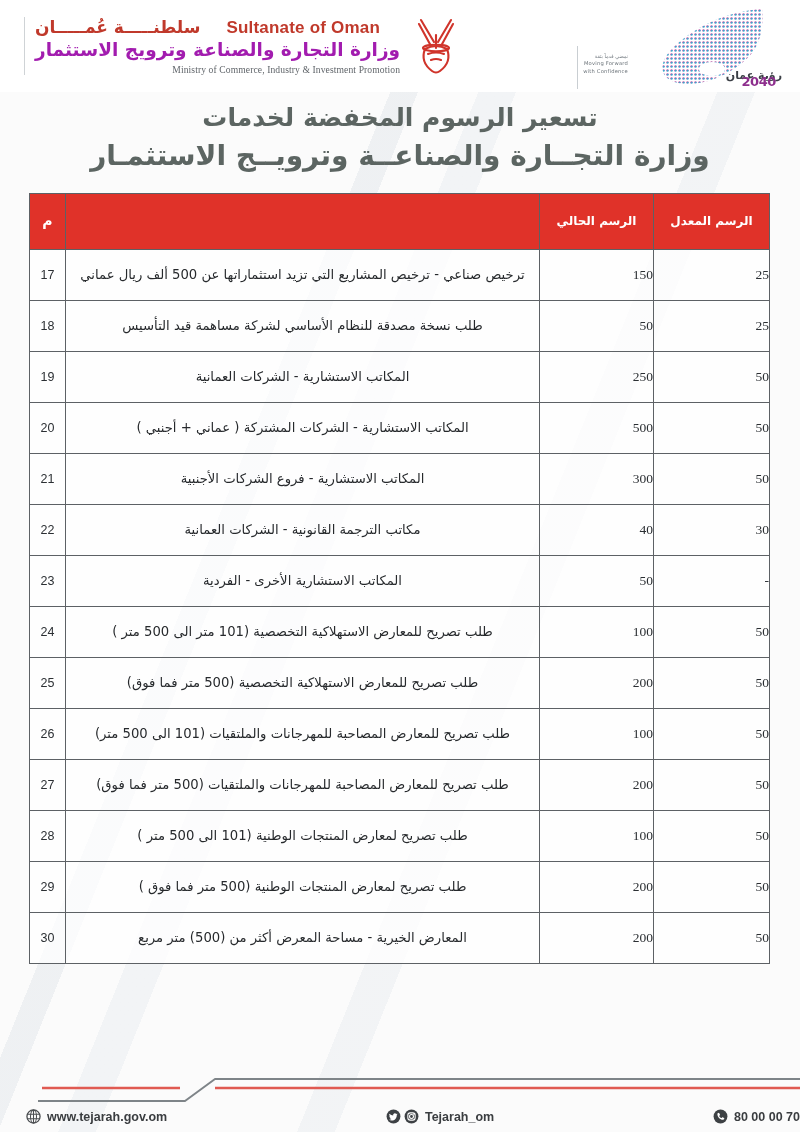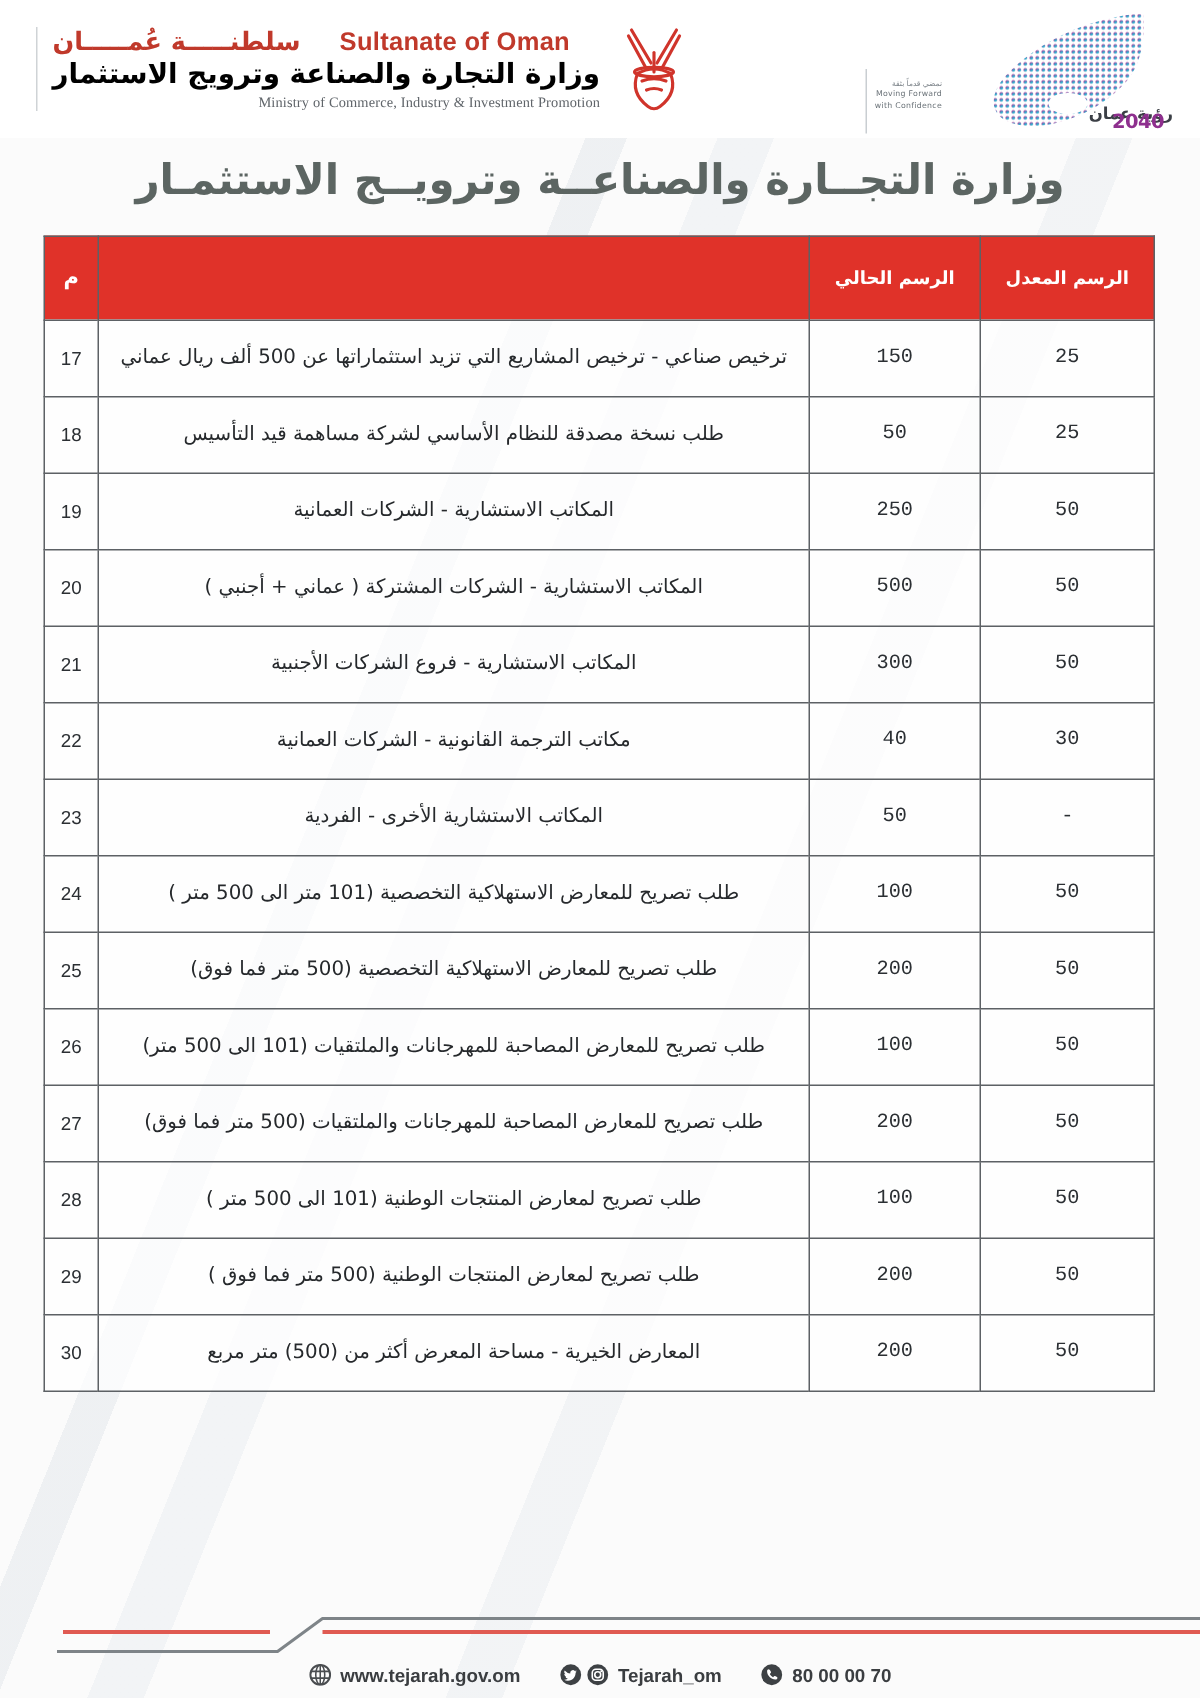--- a/index.html
+++ b/index.html
@@ -126,7 +126,7 @@
   .m-line1 .m-ar { font-size: 17px; letter-spacing: 1.2px; }
   .m-line1 .m-en { font-family: "Liberation Sans", sans-serif; font-size: 17px; }
   .m-line2 {
-    color: #000000;
+    color: #a21caf;
     font-size: 18.5px;
     font-weight: bold;
     line-height: 1.35;

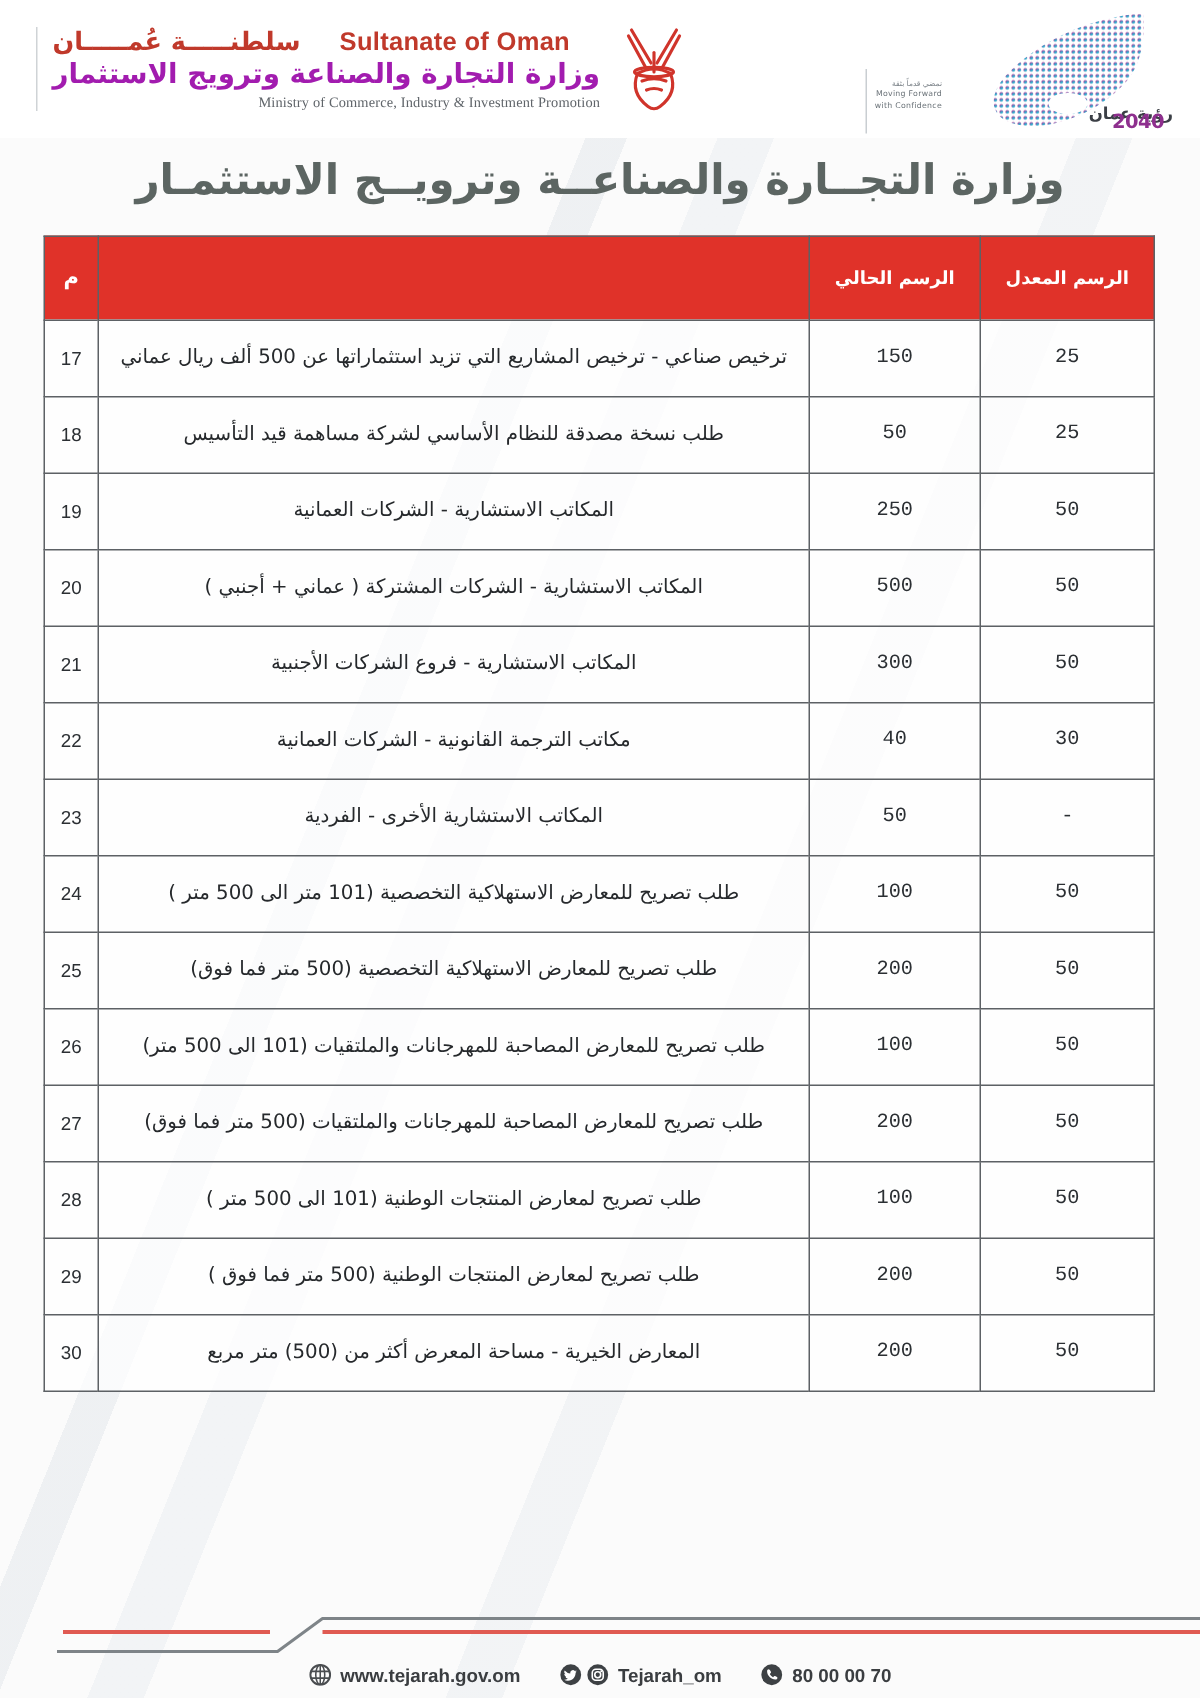--- a/index.html
+++ b/index.html
@@ -315,6 +315,7 @@
   </div>
 
   <div class="title-block">
+    <div class="title-line title-1">تسعير الرسوم المخفضة لخدمات</div>
     <div class="title-line title-2">وزارة التجــارة والصناعــة وترويــج الاستثمـار</div>
   </div>
 

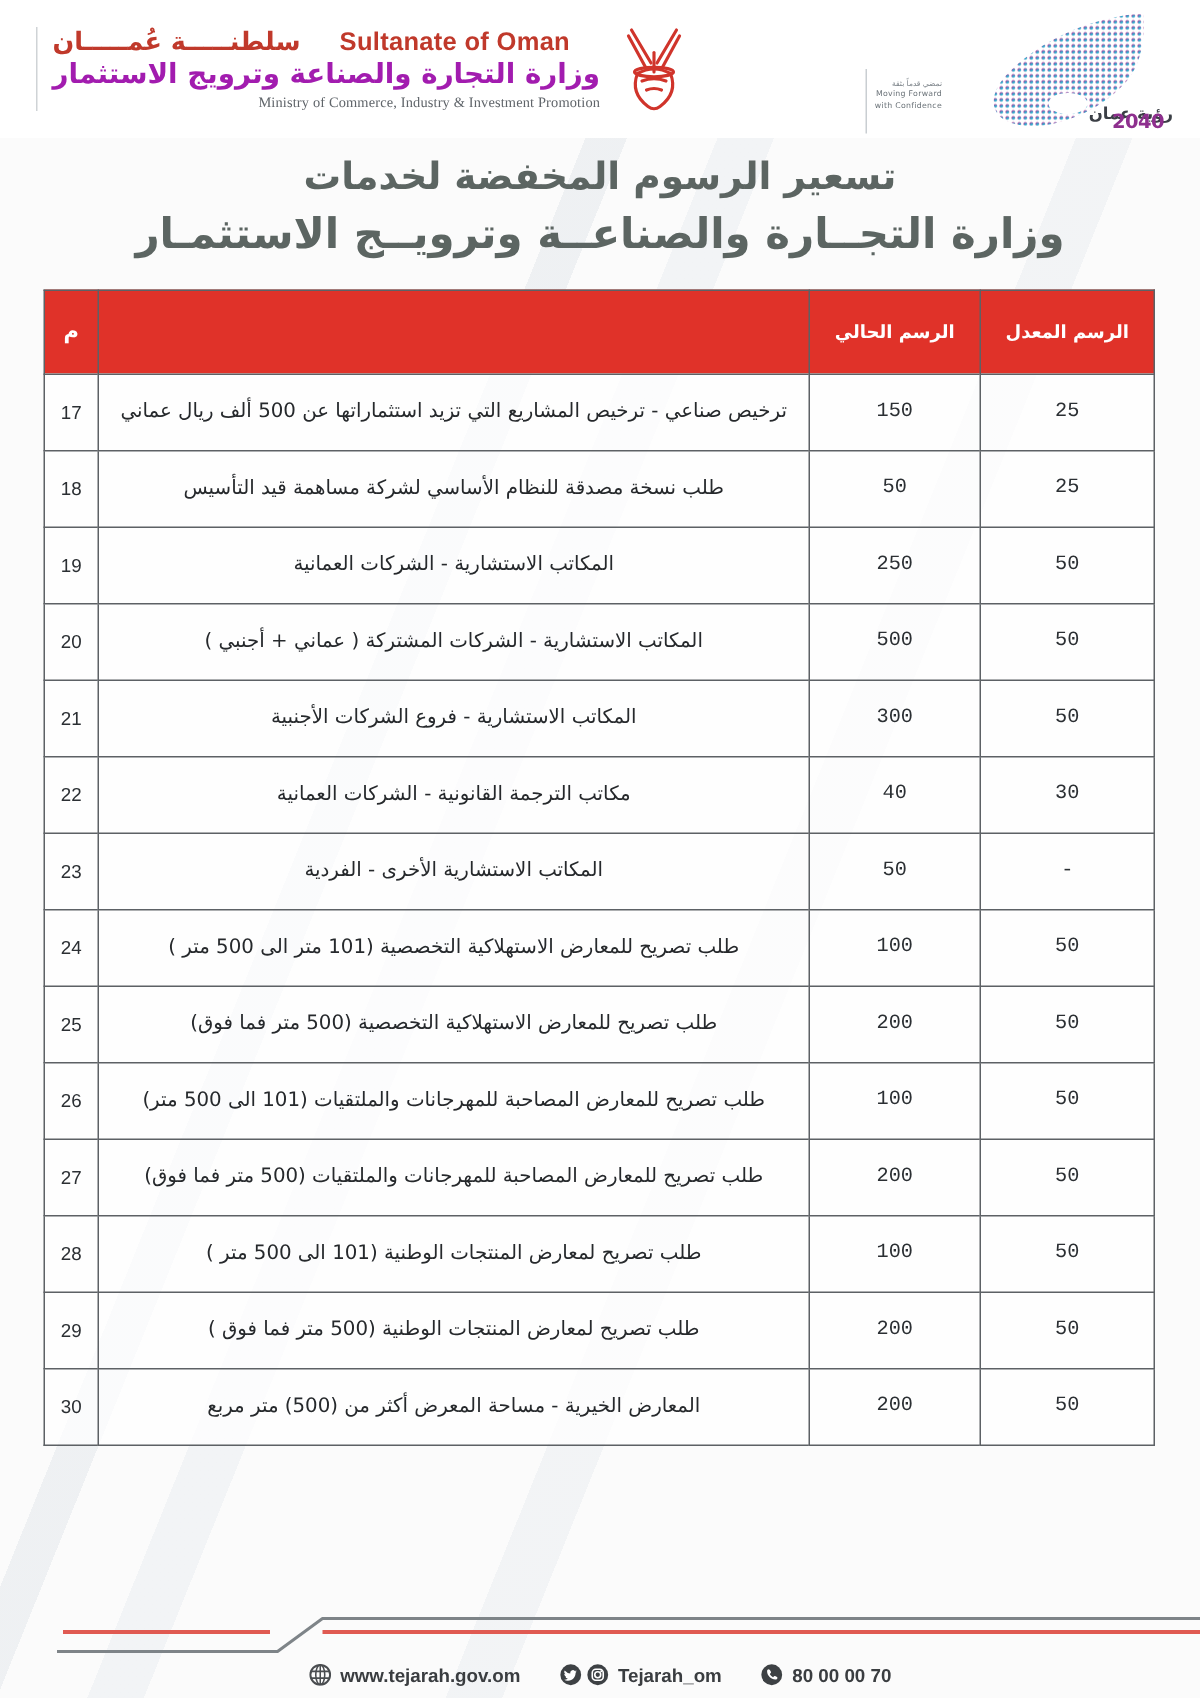--- a/index.html
+++ b/index.html
@@ -210,8 +210,7 @@
     color: #26292c;
   }
   td.num {
-    text-align: center;
-    font-family: Liberation Mono, monospace;
+    font-family: Liberation Serif, serif;
     font-size: 13.5px;
     color: #2b2f33;
   }

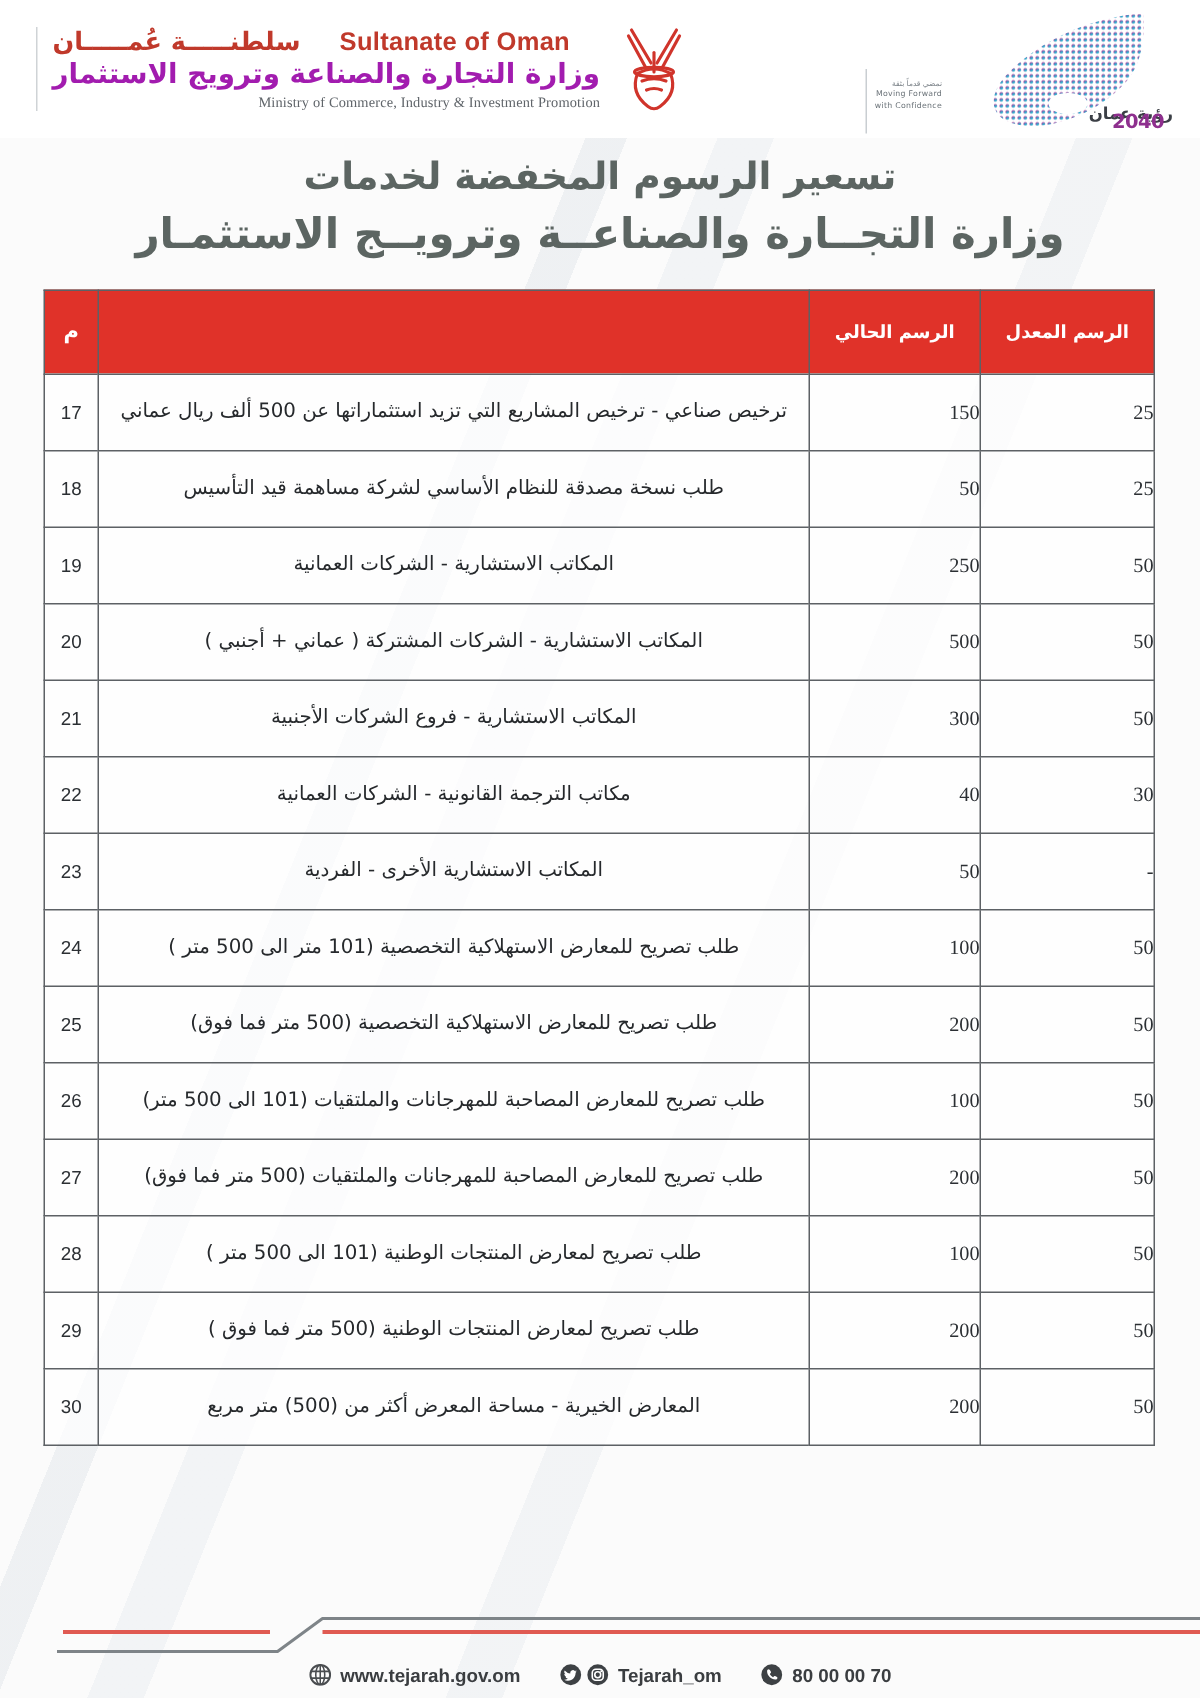--- a/index.html
+++ b/index.html
@@ -232,9 +232,10 @@
     right: 0;
     display: flex;
     align-items: center;
-    justify-content: center;
+    justify-content: space-between;
     gap: 26px;
     direction: ltr;
+    padding-left: 26px;
   }
   .f-item {
     display: flex;

